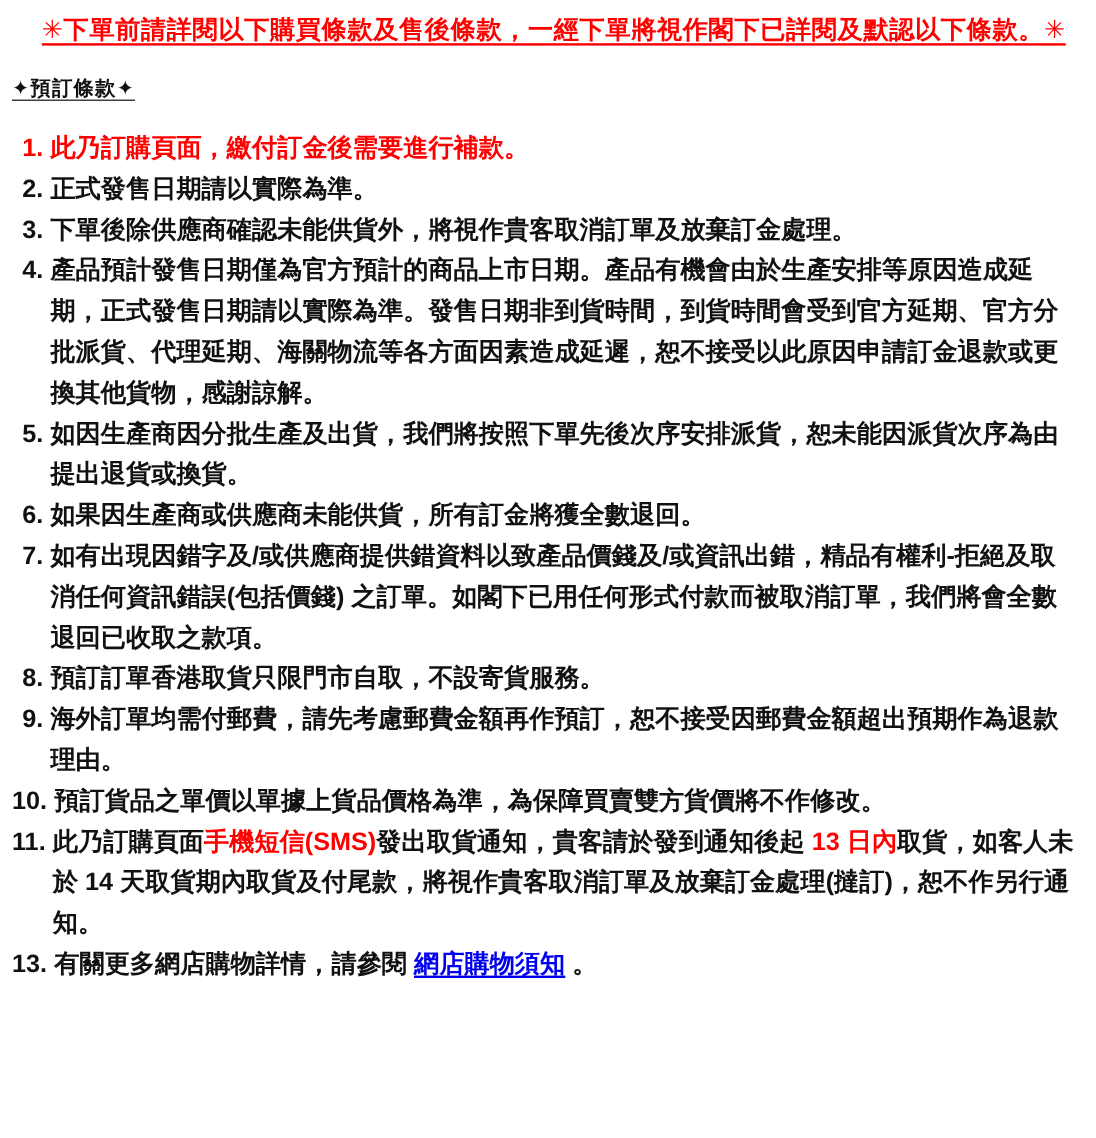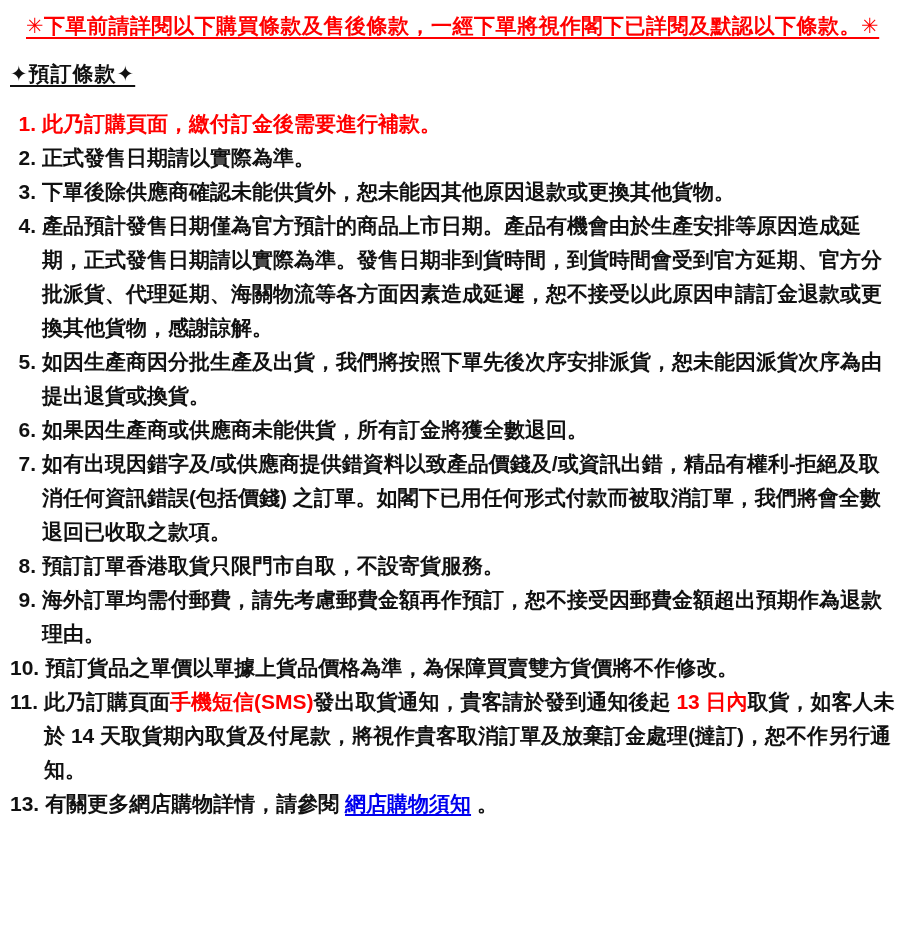--- a/index.html
+++ b/index.html
@@ -28,6 +28,7 @@
     text-underline-offset:4px;
     margin:0 0 21px 16px;
     letter-spacing:0.5px;
+    text-align:center;
   }
   .section-title{
     font-size:21px;

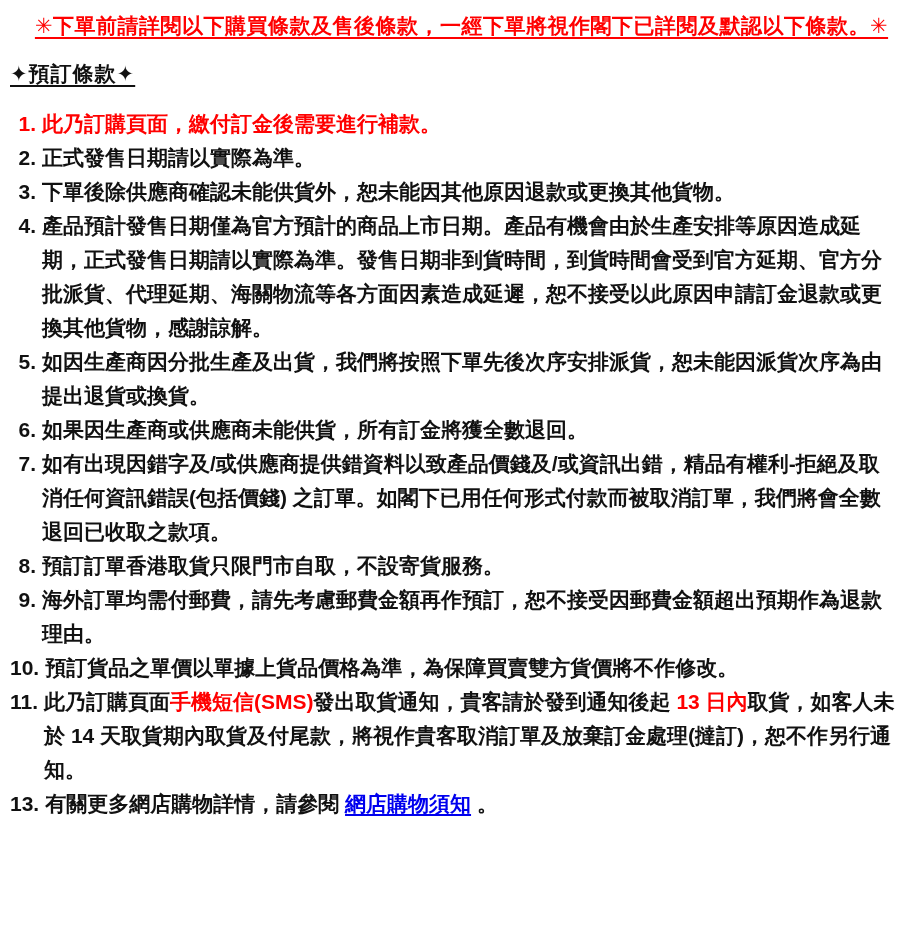--- a/index.html
+++ b/index.html
@@ -31,7 +31,7 @@
     text-align:center;
   }
   .section-title{
-    font-size:21px;
+    font-size:17px;
     line-height:26px;
     text-decoration:underline;
     text-underline-offset:4px;

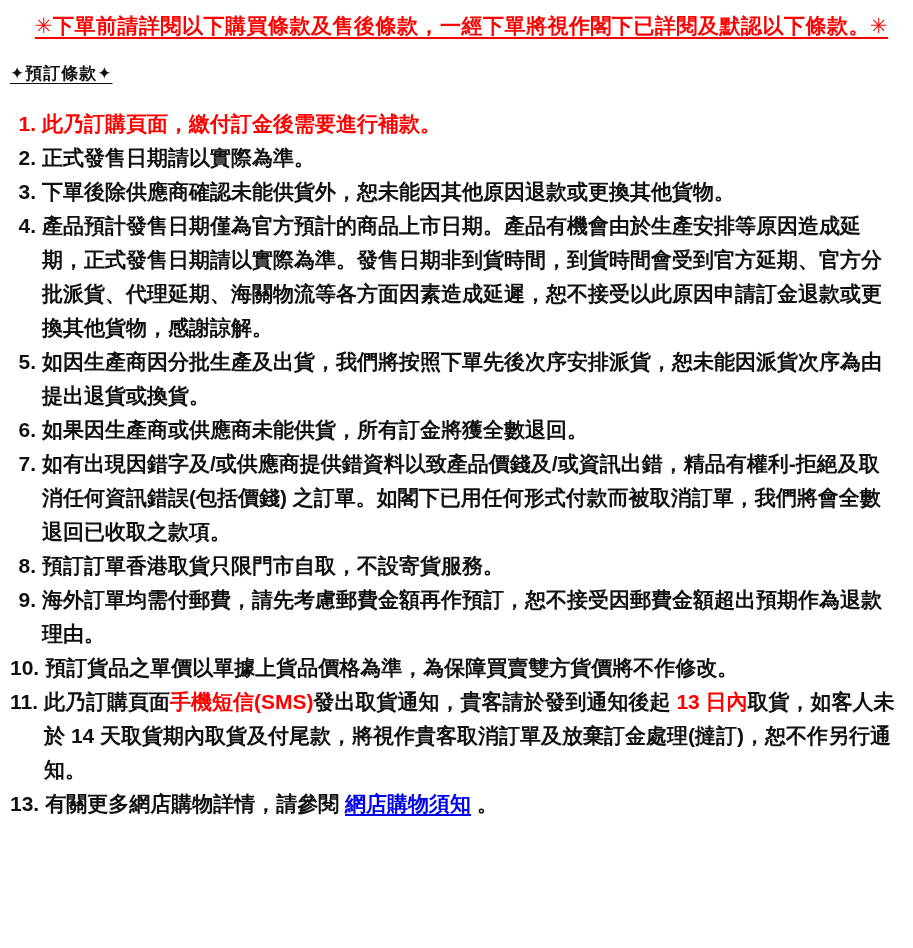--- a/index.html
+++ b/index.html
@@ -90,7 +90,7 @@
       </div>
       <div class="term-item">
         <span class="term-num">3.</span>
-        <div class="term-text"><span class="seg-normal">下單後除供應商確認未能供貨外，恕未能因其他原因退款或更換其他貨物。</span></div>
+        <div class="term-text"><span class="seg-normal">下單後除供應商確認未能供貨外，將視作貴客取消訂單及放棄訂金處理。</span></div>
       </div>
       <div class="term-item">
         <span class="term-num">4.</span>

